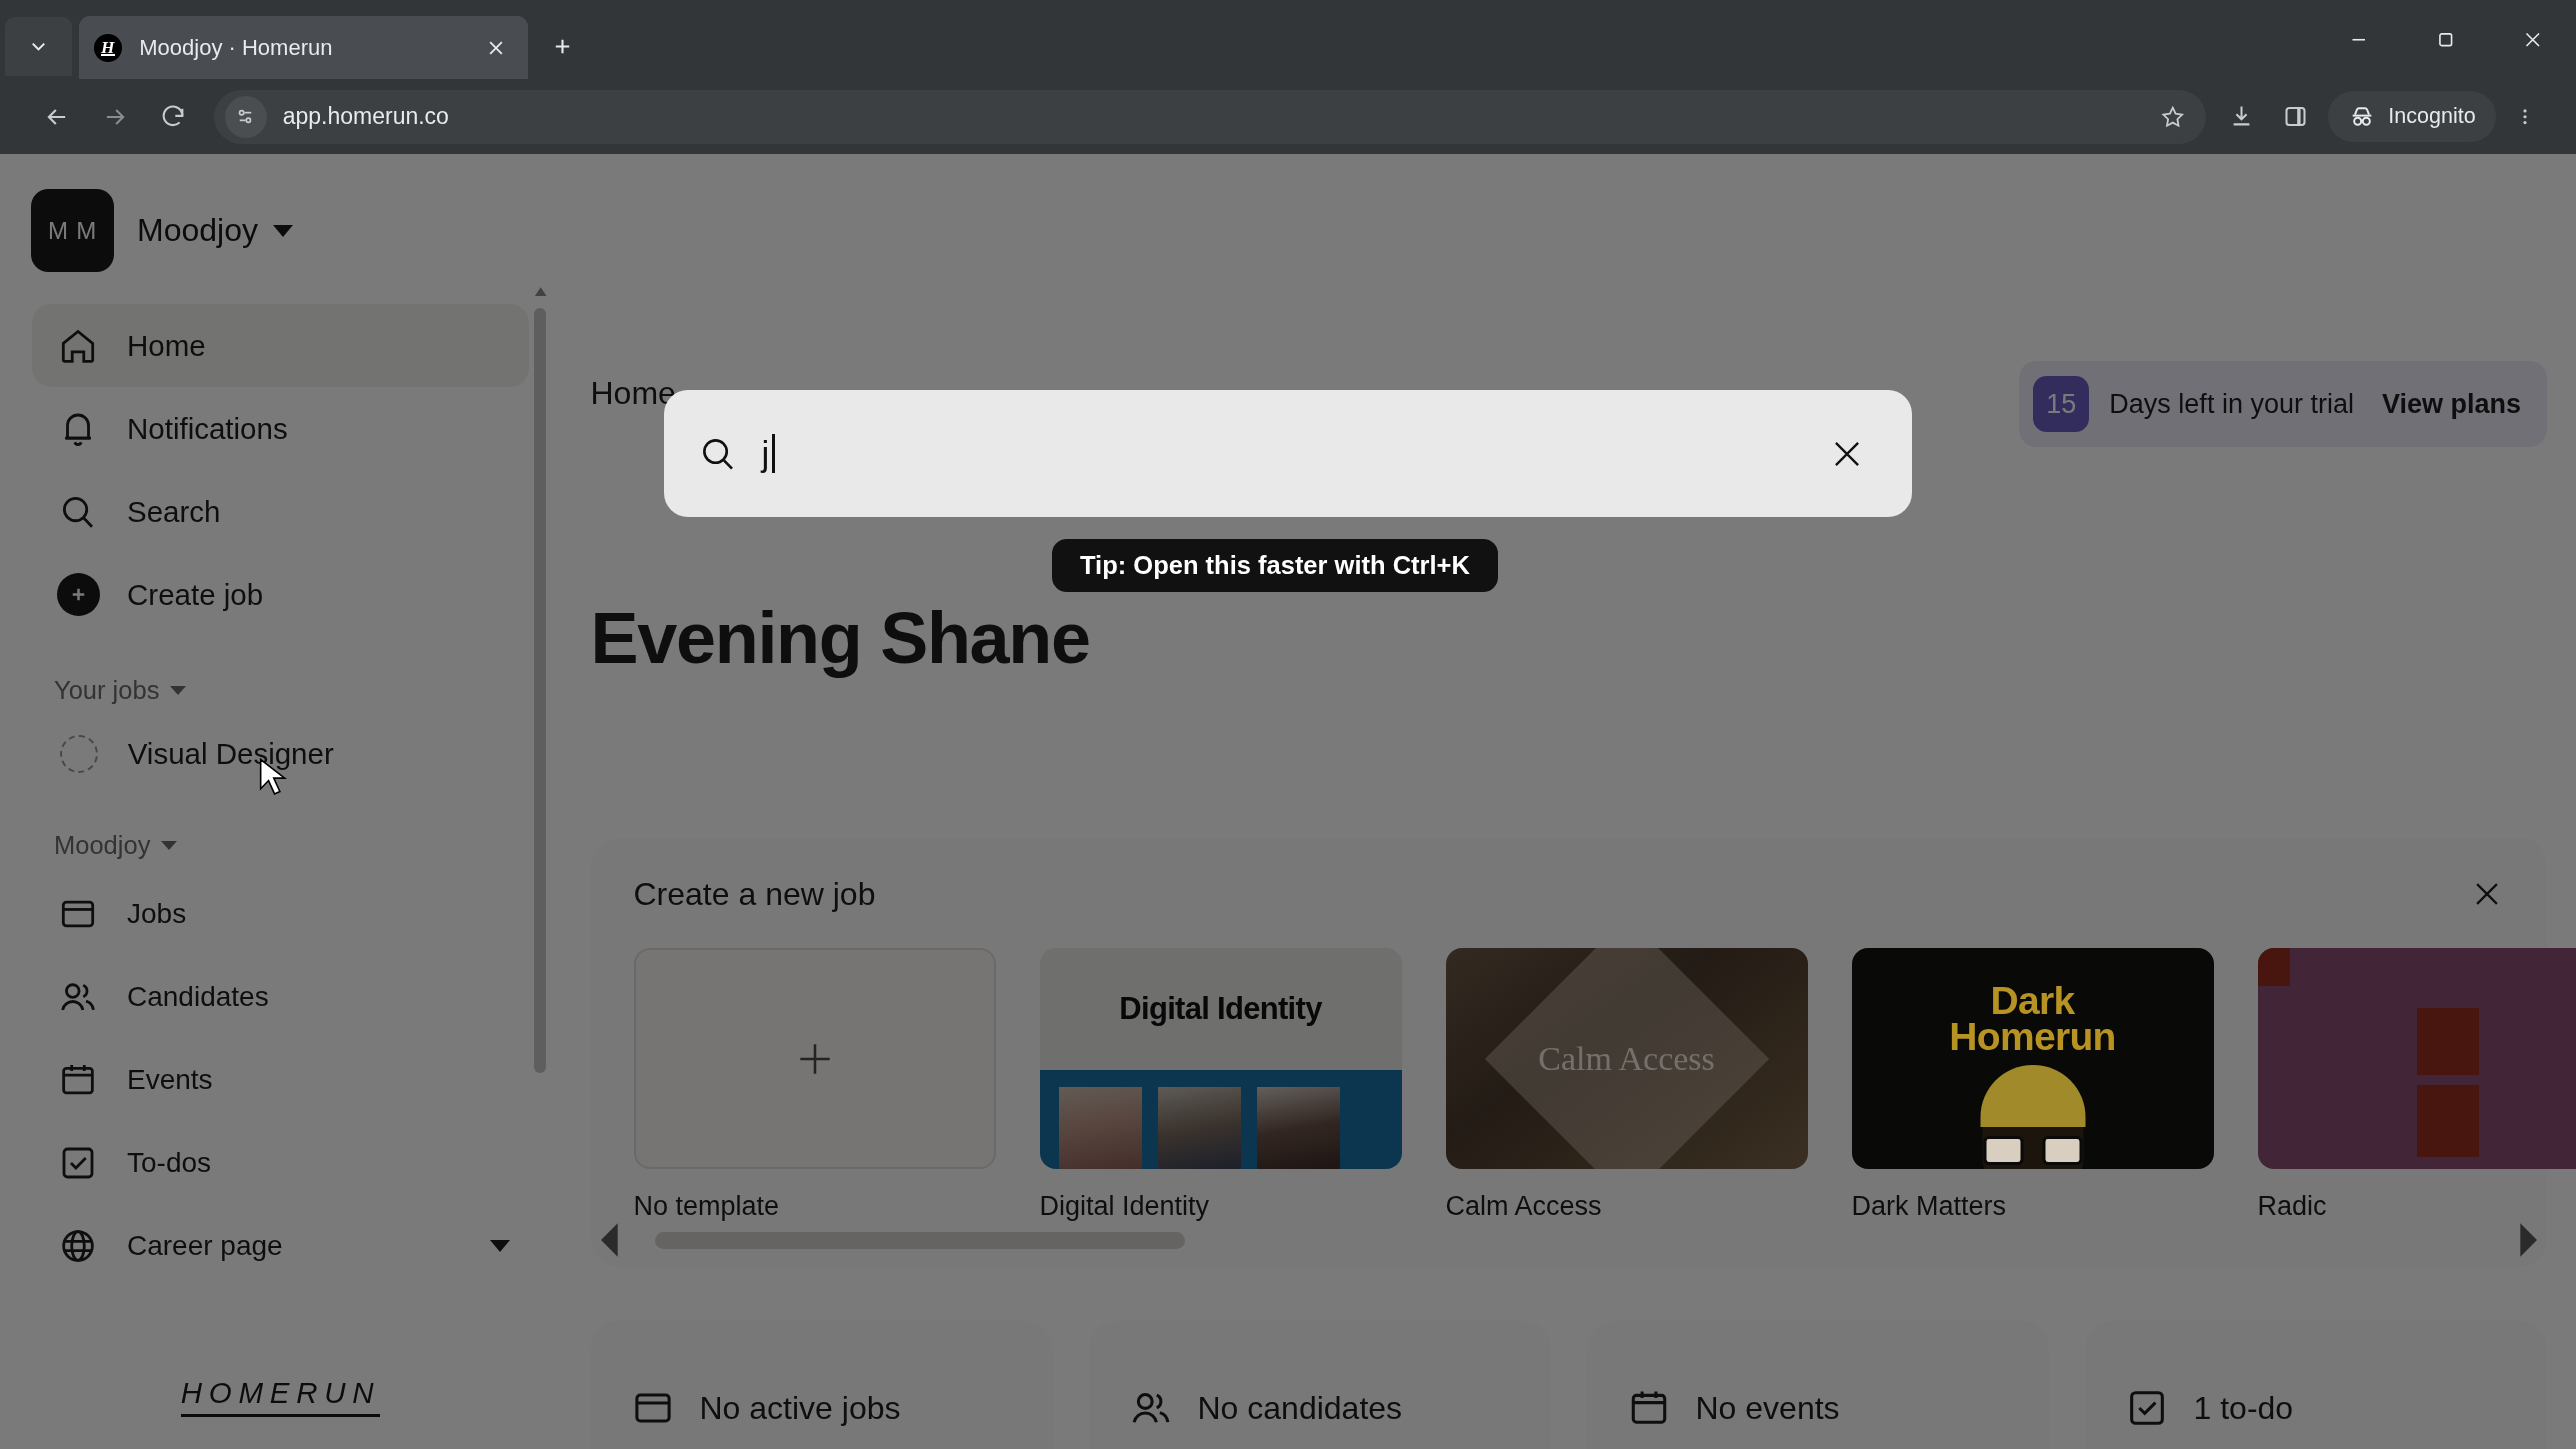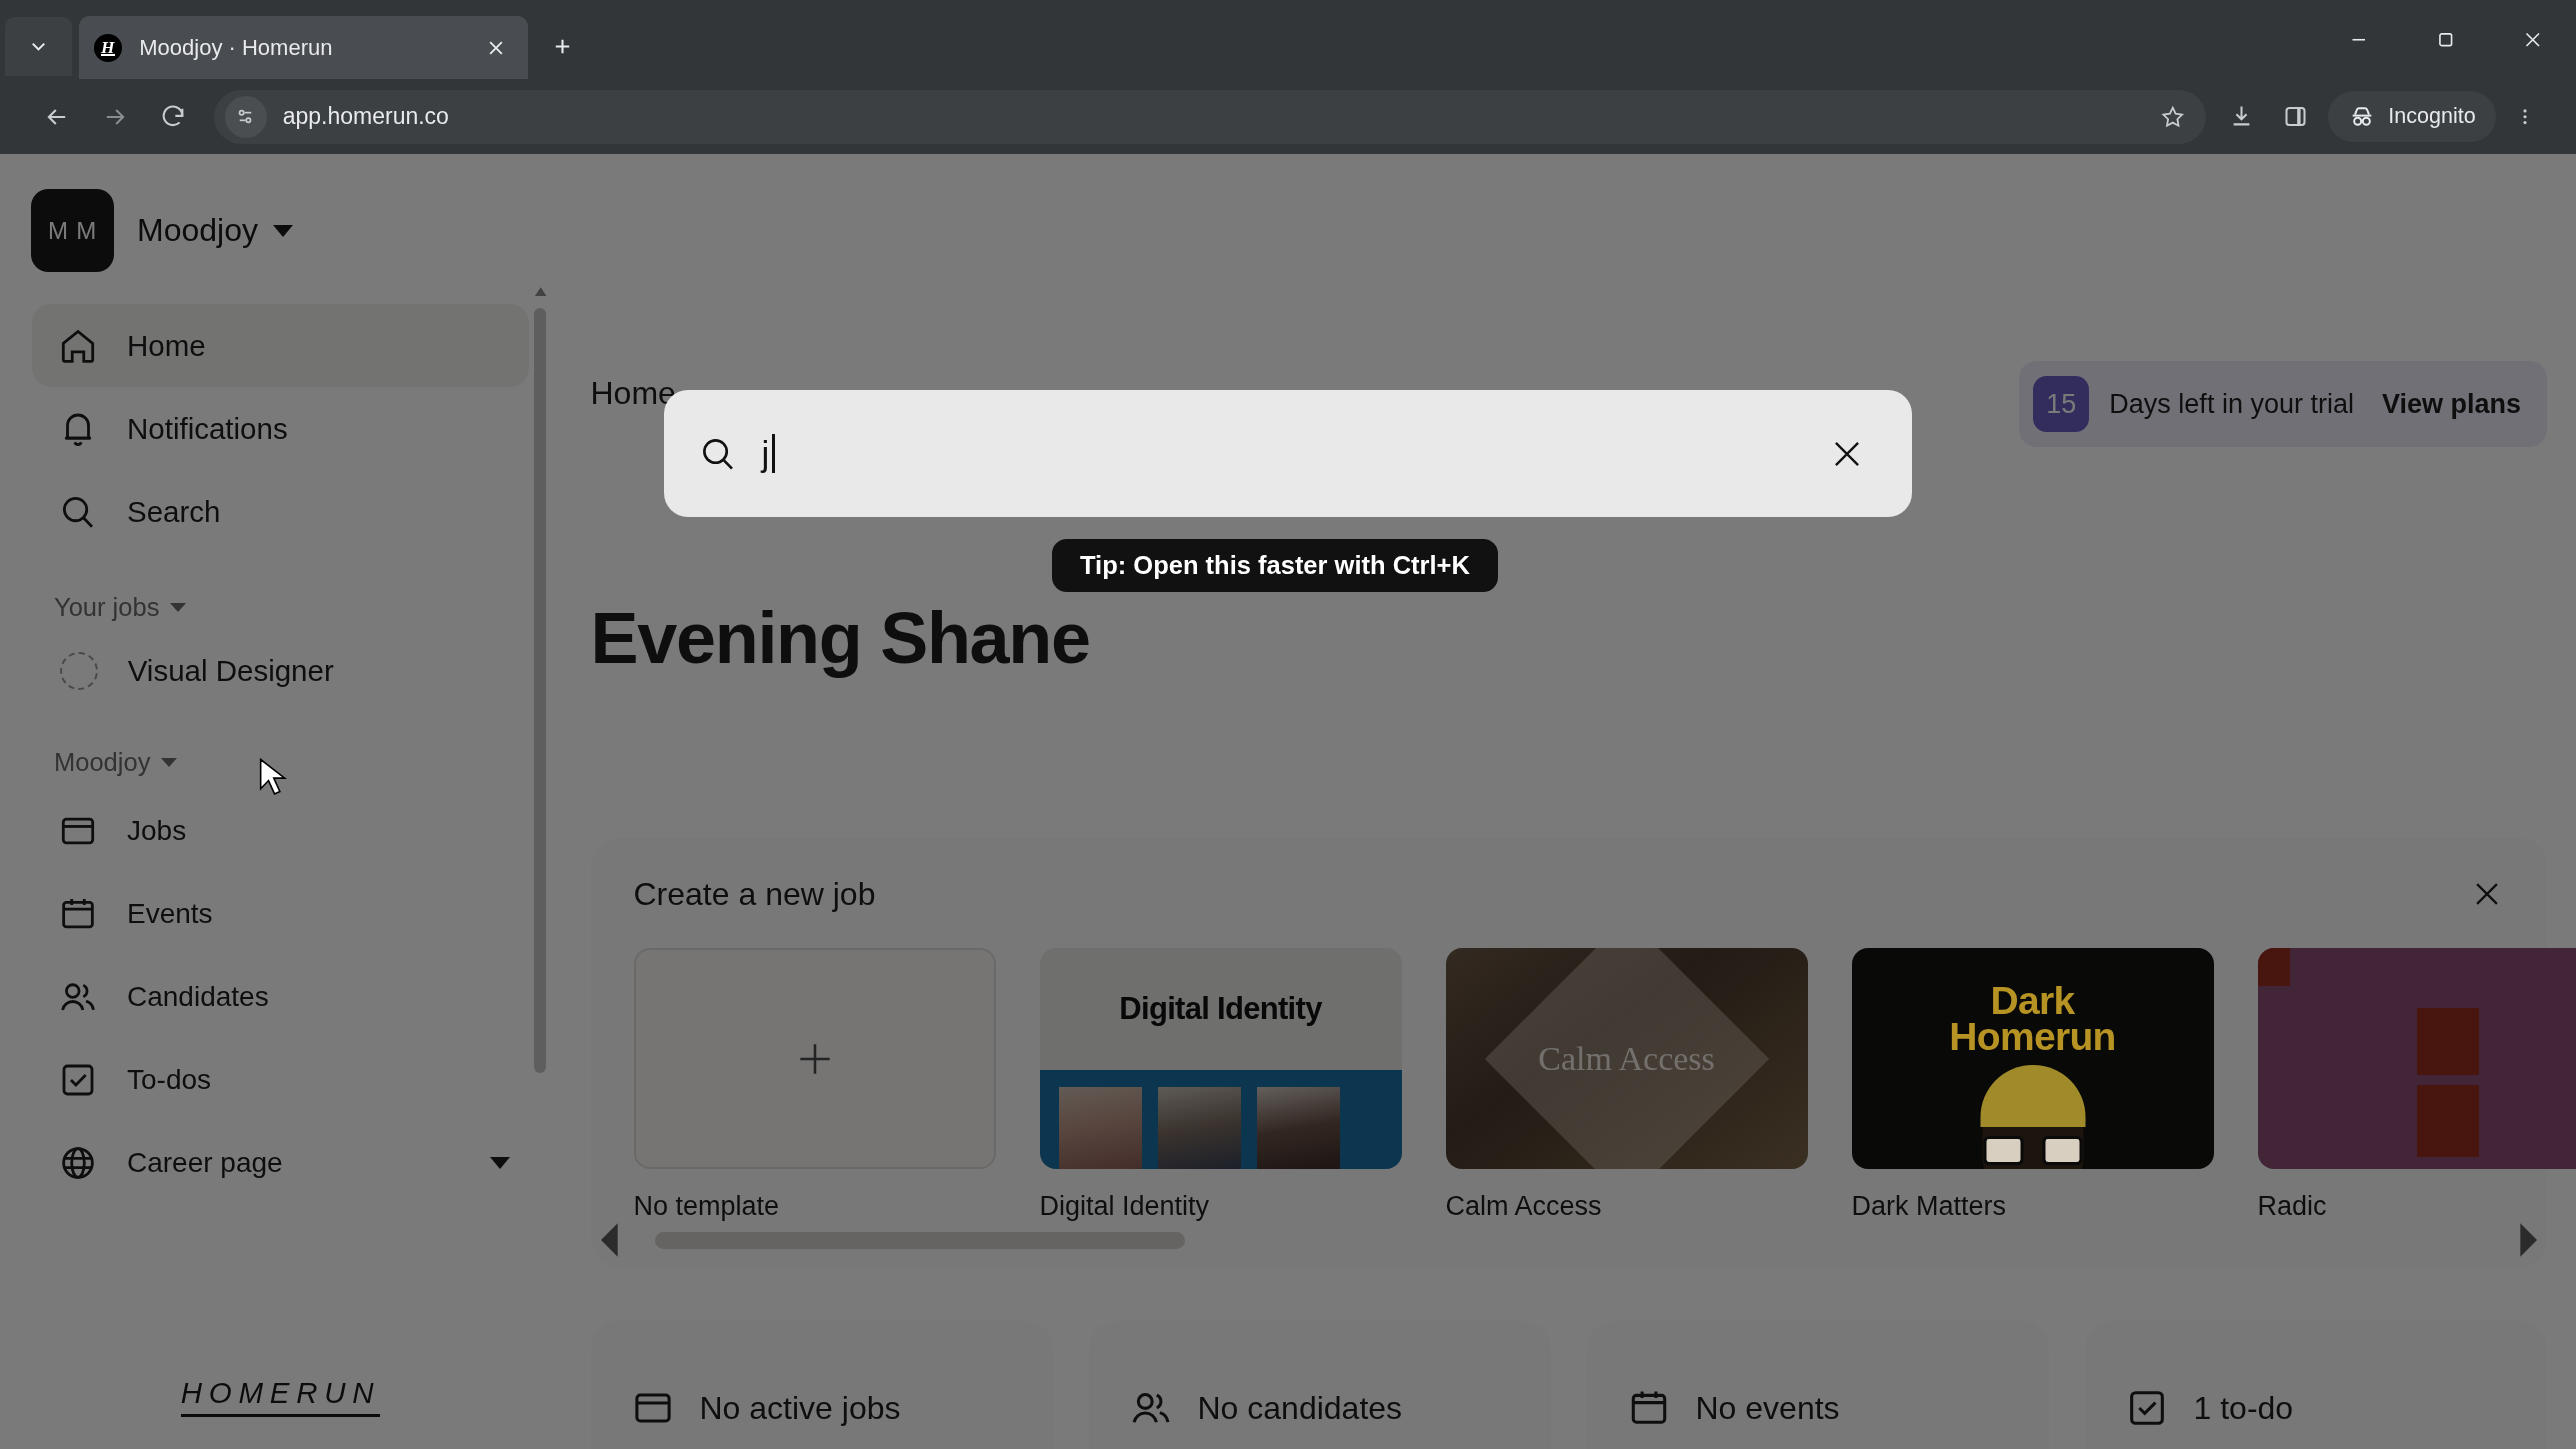--- a/index.html
+++ b/index.html
@@ -419,6 +419,16 @@
               </svg>
           </span>
           <span class="nav-label">Search</span>
+        </div>
+        <div class="nav-item">
+          <span class="nav-ico">
+            <span class="plus-circle">
+                <svg viewBox="0 0 24 24" stroke="#fff" stroke-width="2.6">
+                  <path d="M12 6v12M6 12h12"></path>
+                </svg>
+              </span>
+          </span>
+          <span class="nav-label">Create job</span>
         </div>
 
         <div class="section-head">

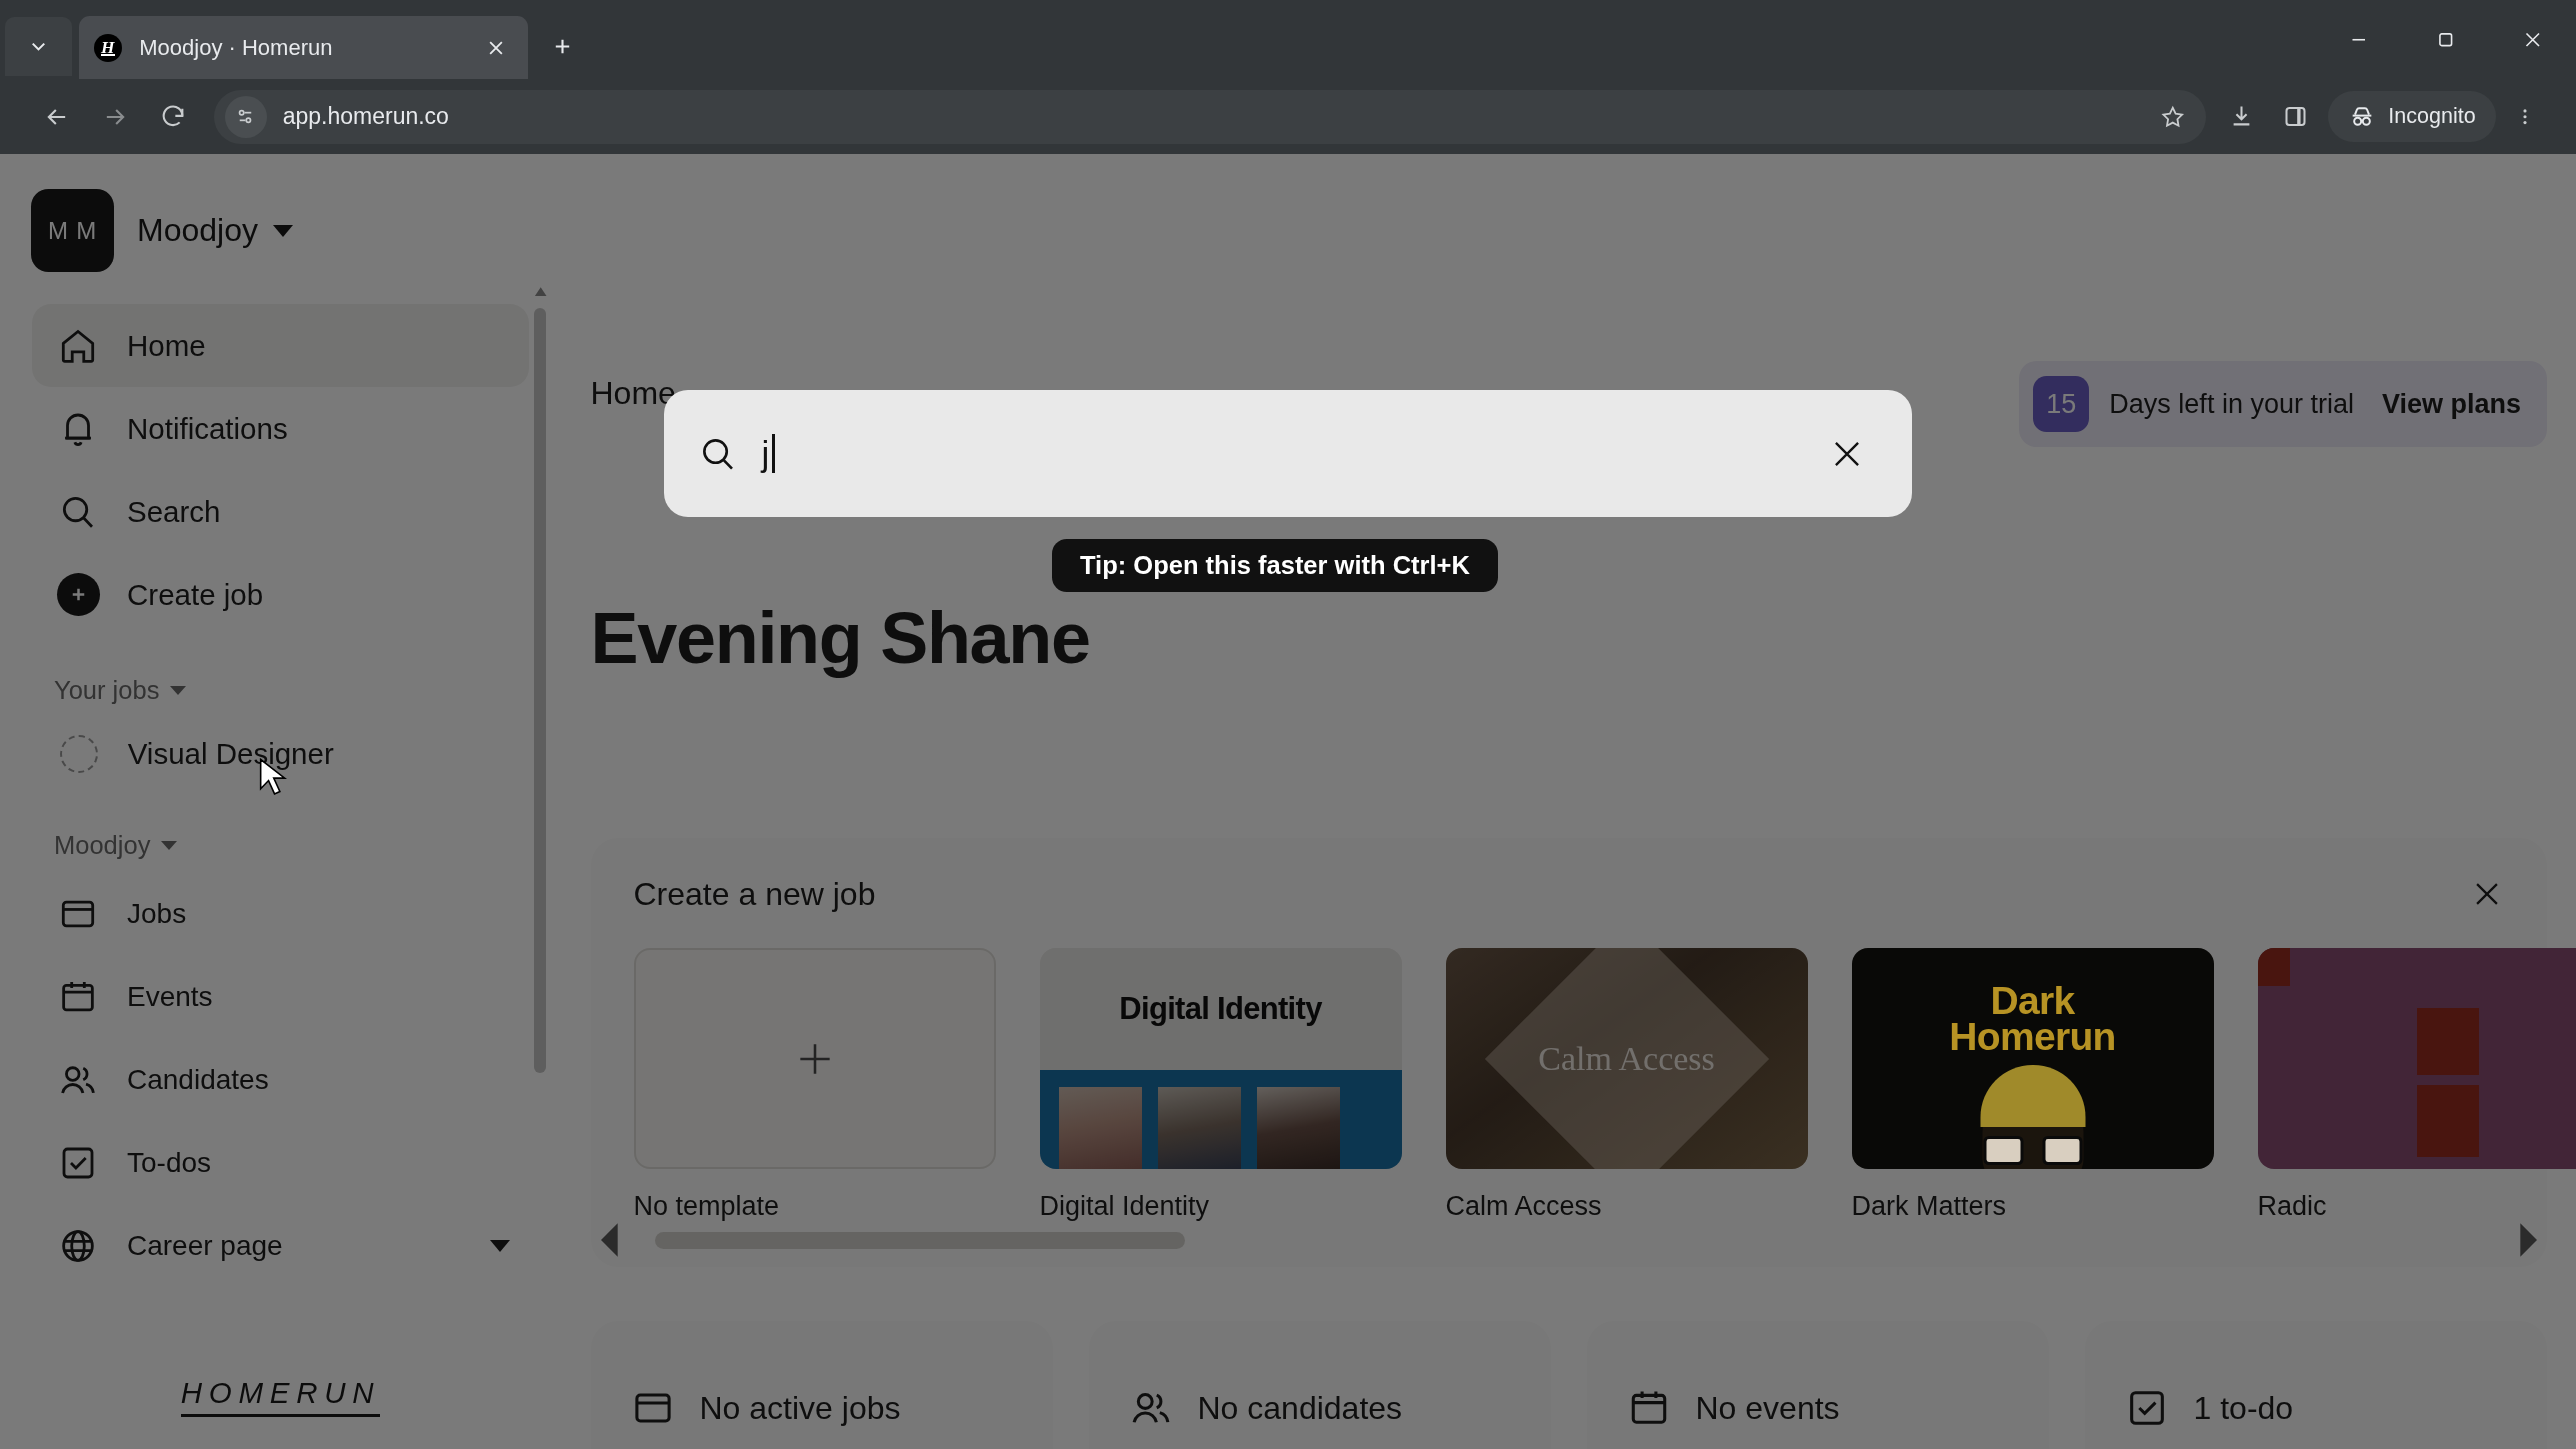--- a/index.html
+++ b/index.html
@@ -457,15 +457,6 @@
         <div class="nav-item sub">
           <span class="nav-ico">
             <svg viewBox="0 0 24 24" fill="none" stroke="#1f1f1f" stroke-width="1.6">
-                <rect x="3.8" y="5.4" width="16.4" height="14" rx="1.6"></rect>
-                <path d="M3.8 9.2h16.4M8.4 3.4v3.4M15.6 3.4v3.4"></path>
-              </svg>
-          </span>
-          <span class="nav-label">Events</span>
-        </div>
-        <div class="nav-item sub">
-          <span class="nav-ico">
-            <svg viewBox="0 0 24 24" fill="none" stroke="#1f1f1f" stroke-width="1.6">
                 <circle cx="9" cy="8.6" r="3.6"></circle>
                 <path d="M3.2 19.4a5.9 5.9 0 0111.6 0"></path>
                 <path d="M15 5.3a3.6 3.6 0 010 6.6"></path>
@@ -473,6 +464,15 @@
               </svg>
           </span>
           <span class="nav-label">Candidates</span>
+        </div>
+        <div class="nav-item sub">
+          <span class="nav-ico">
+            <svg viewBox="0 0 24 24" fill="none" stroke="#1f1f1f" stroke-width="1.6">
+                <rect x="3.8" y="5.4" width="16.4" height="14" rx="1.6"></rect>
+                <path d="M3.8 9.2h16.4M8.4 3.4v3.4M15.6 3.4v3.4"></path>
+              </svg>
+          </span>
+          <span class="nav-label">Events</span>
         </div>
         <div class="nav-item sub">
           <span class="nav-ico">

